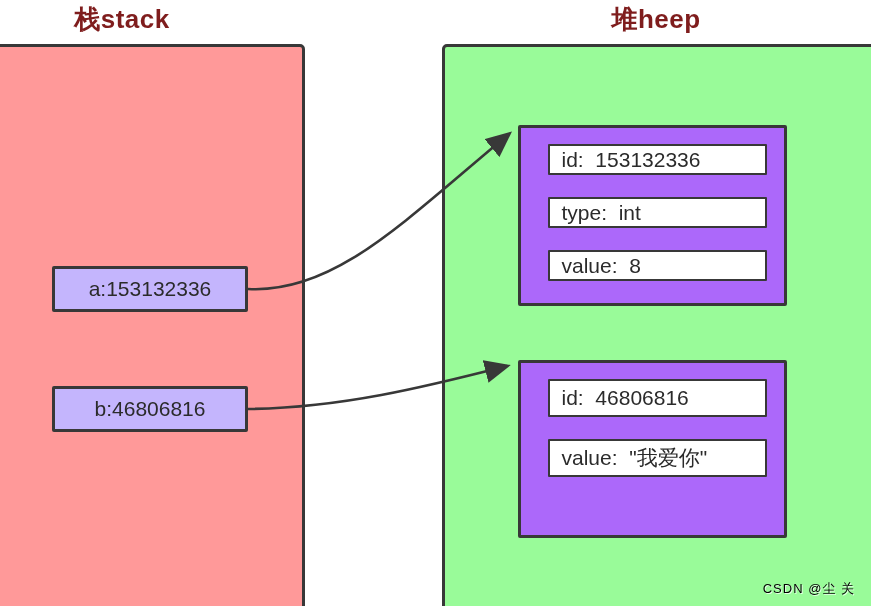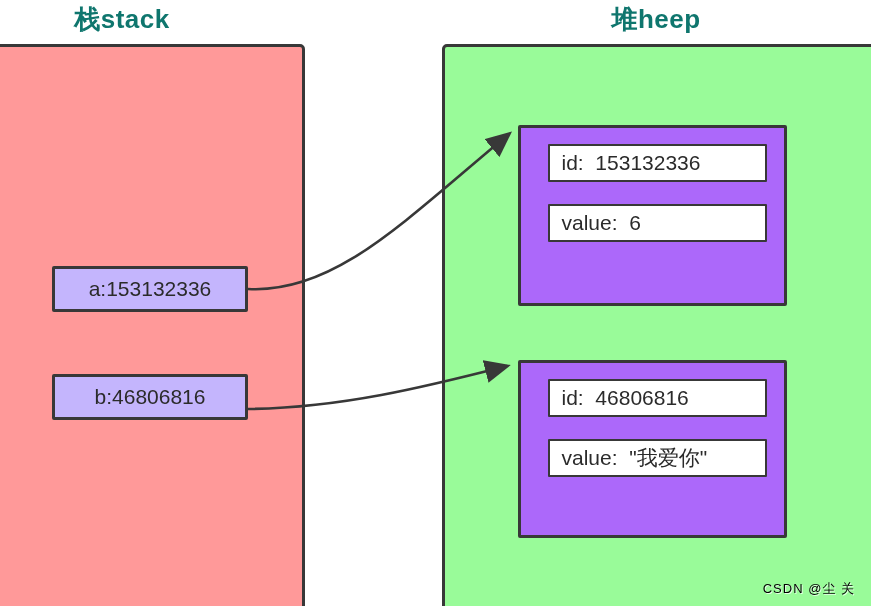--- a/index.html
+++ b/index.html
@@ -24,7 +24,7 @@
     transform:translateX(-50%);
     font-size:26px;
     font-weight:bold;
-    color:#0f766e;
+    color:#7f1d1d;
     letter-spacing:0.5px;
     white-space:nowrap;
   }

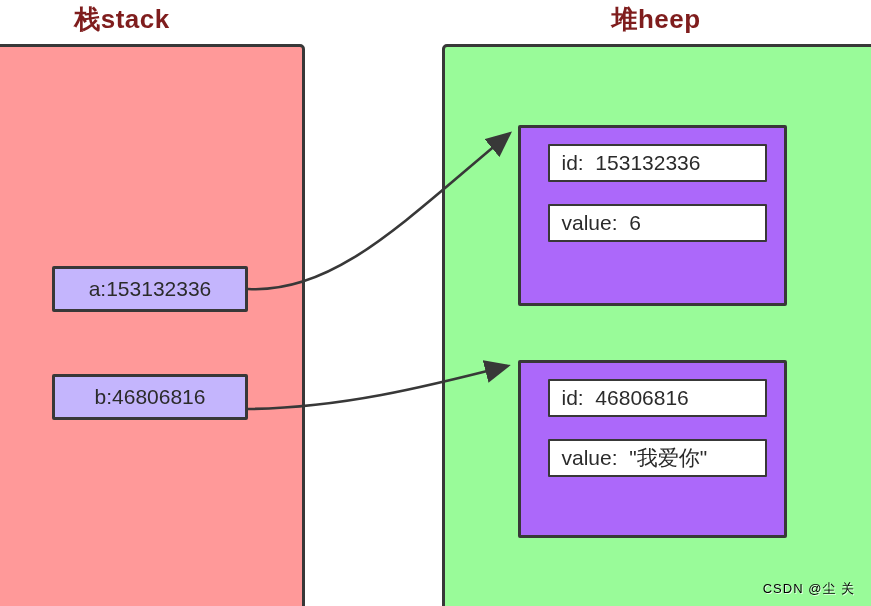--- a/index.html
+++ b/index.html
@@ -129,6 +129,7 @@
 
 <div class="heap-object" id="heap-object-int">
   <div class="field-row">id:  153132336</div>
+  <div class="field-row">type:  int</div>
   <div class="field-row">value:  6</div>
 </div>
 

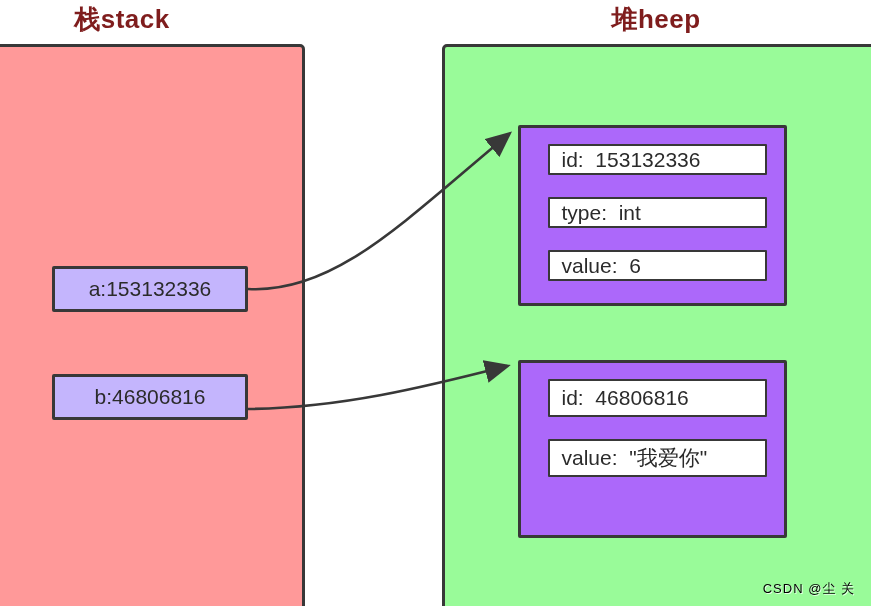--- a/index.html
+++ b/index.html
@@ -130,7 +130,7 @@
 <div class="heap-object" id="heap-object-int">
   <div class="field-row">id:  153132336</div>
   <div class="field-row">type:  int</div>
-  <div class="field-row">value:  6</div>
+  <div class="field-row">value:  8</div>
 </div>
 
 <div class="heap-object" id="heap-object-str">

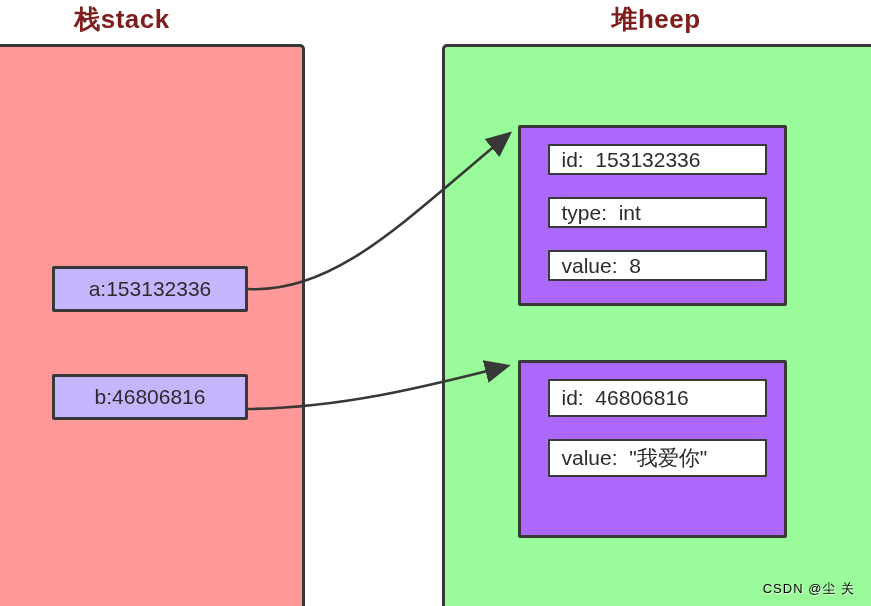--- a/index.html
+++ b/index.html
@@ -64,7 +64,7 @@
     color:#2b2b2b;
   }
   #var-a{top:266px;}
-  #var-b{top:374px;}
+  #var-b{top:386px;}
 
   .heap-object{
     position:absolute;

